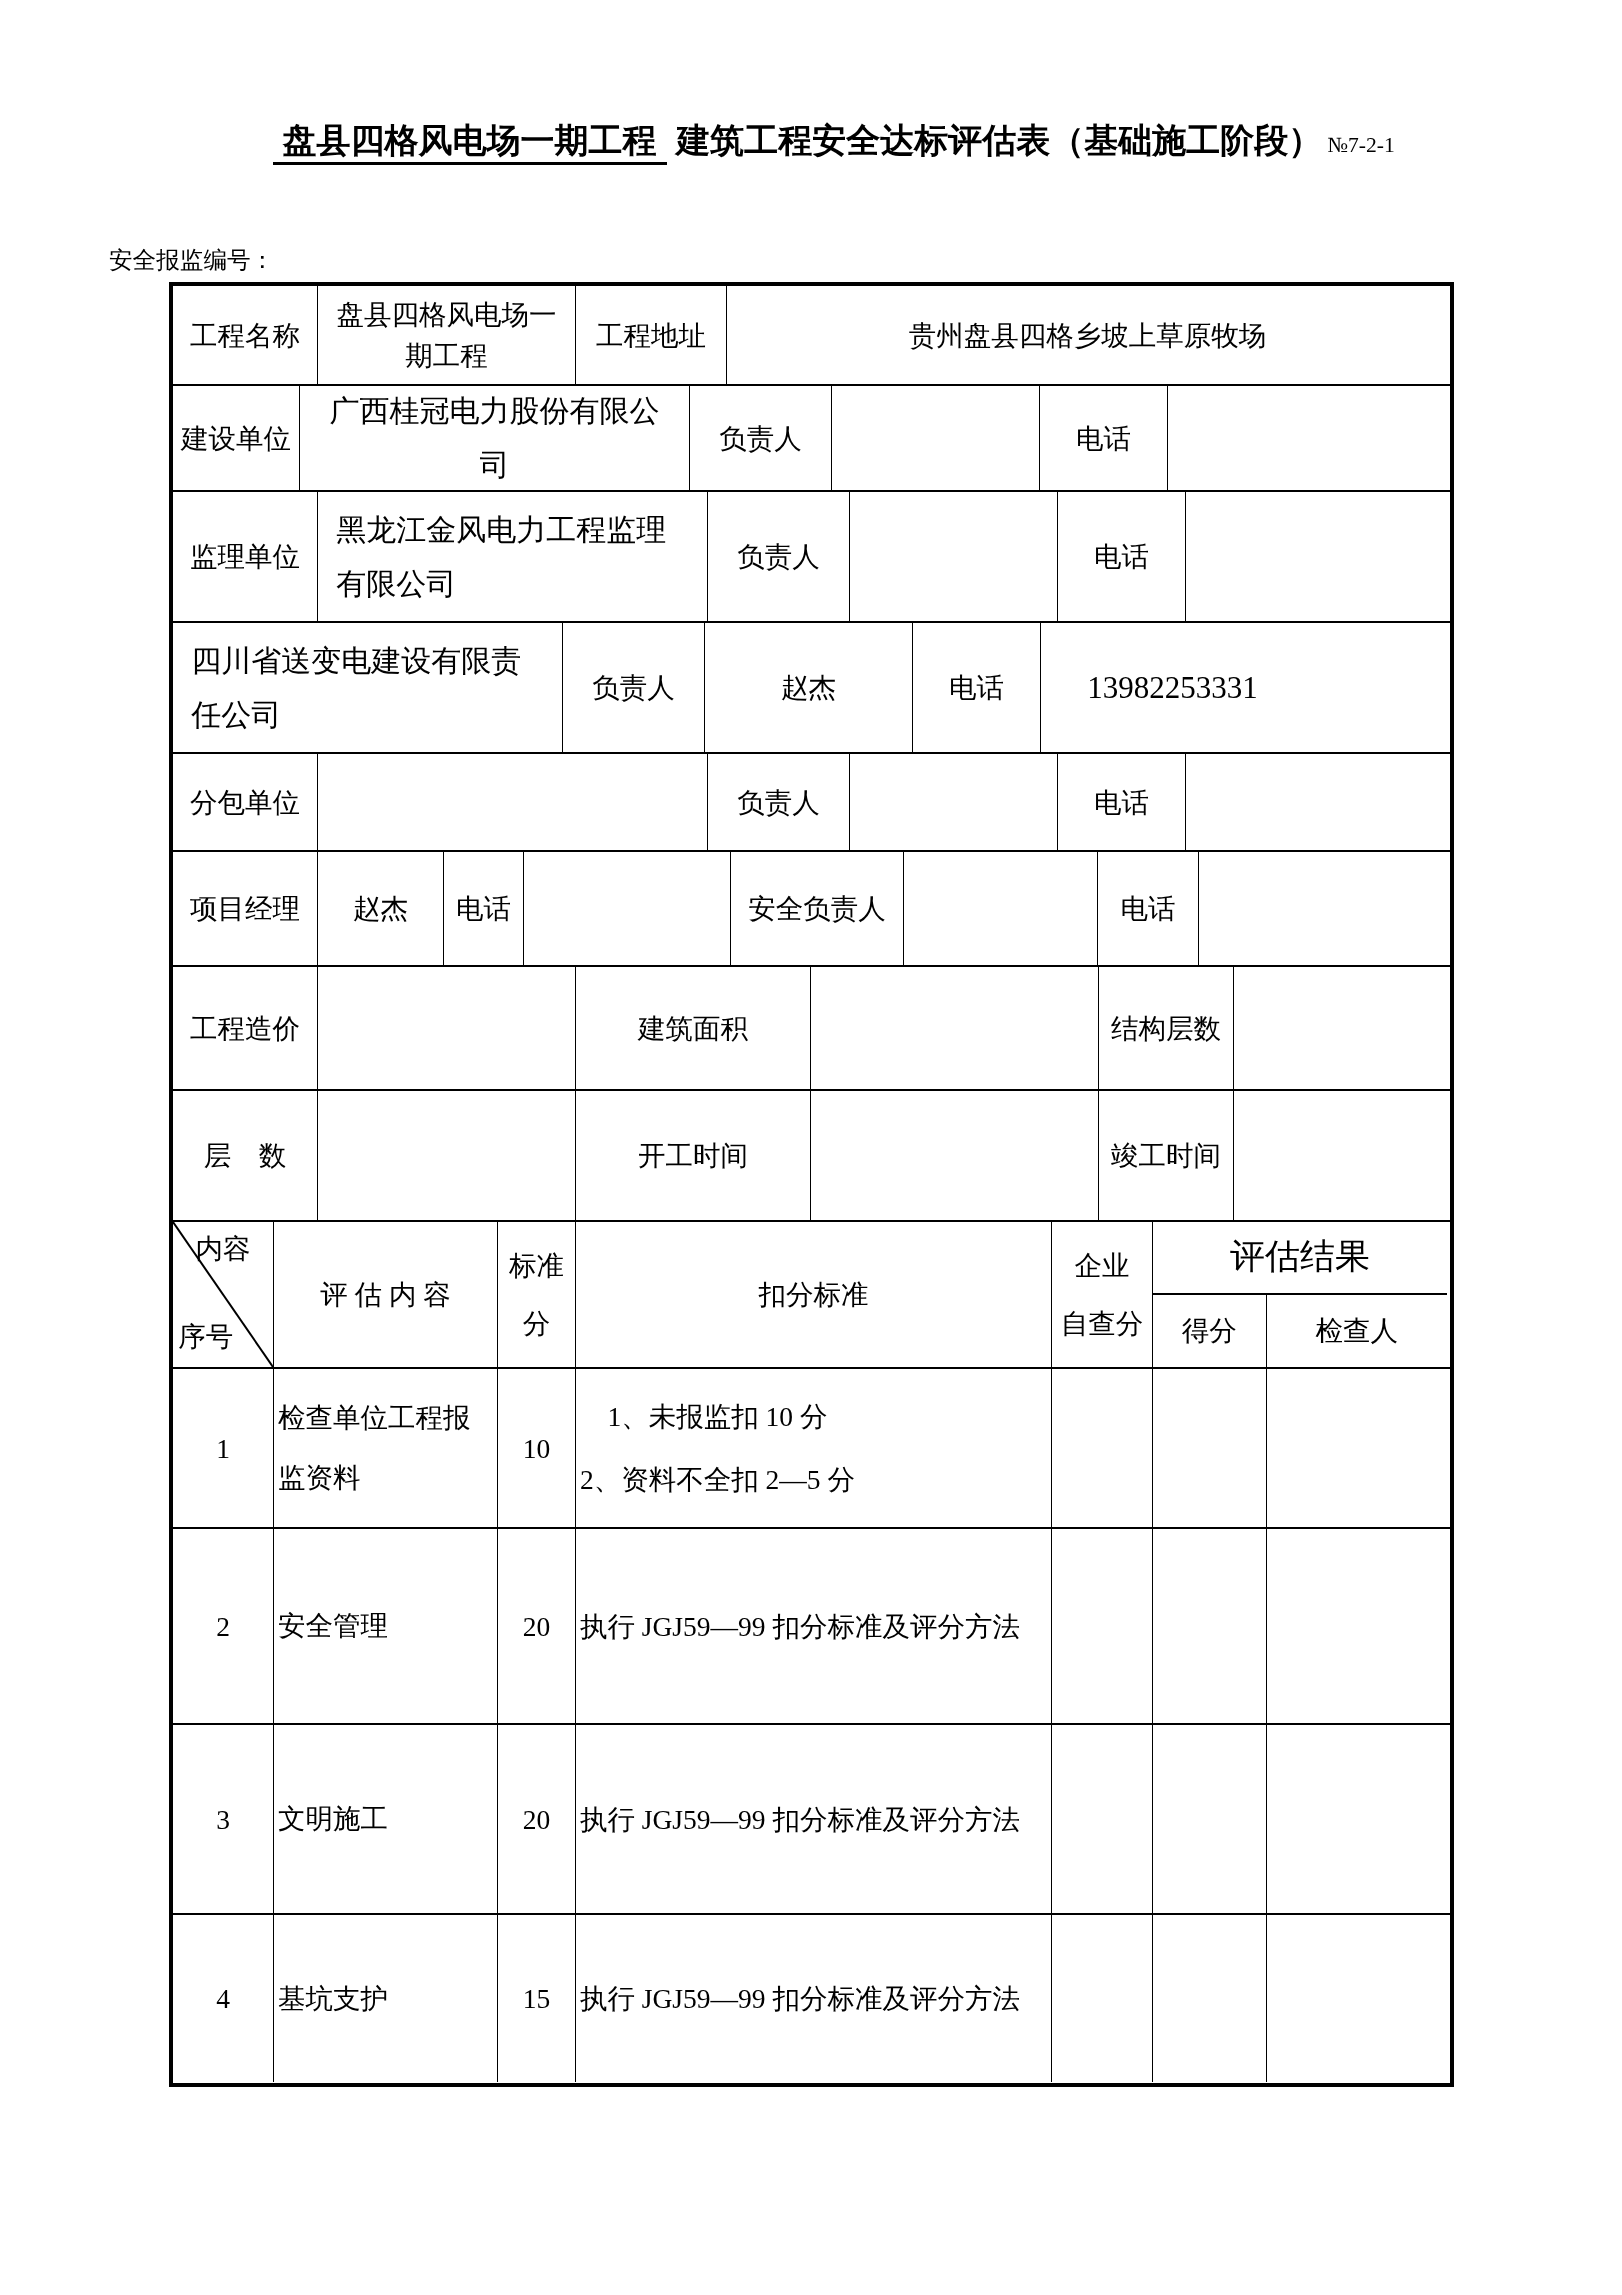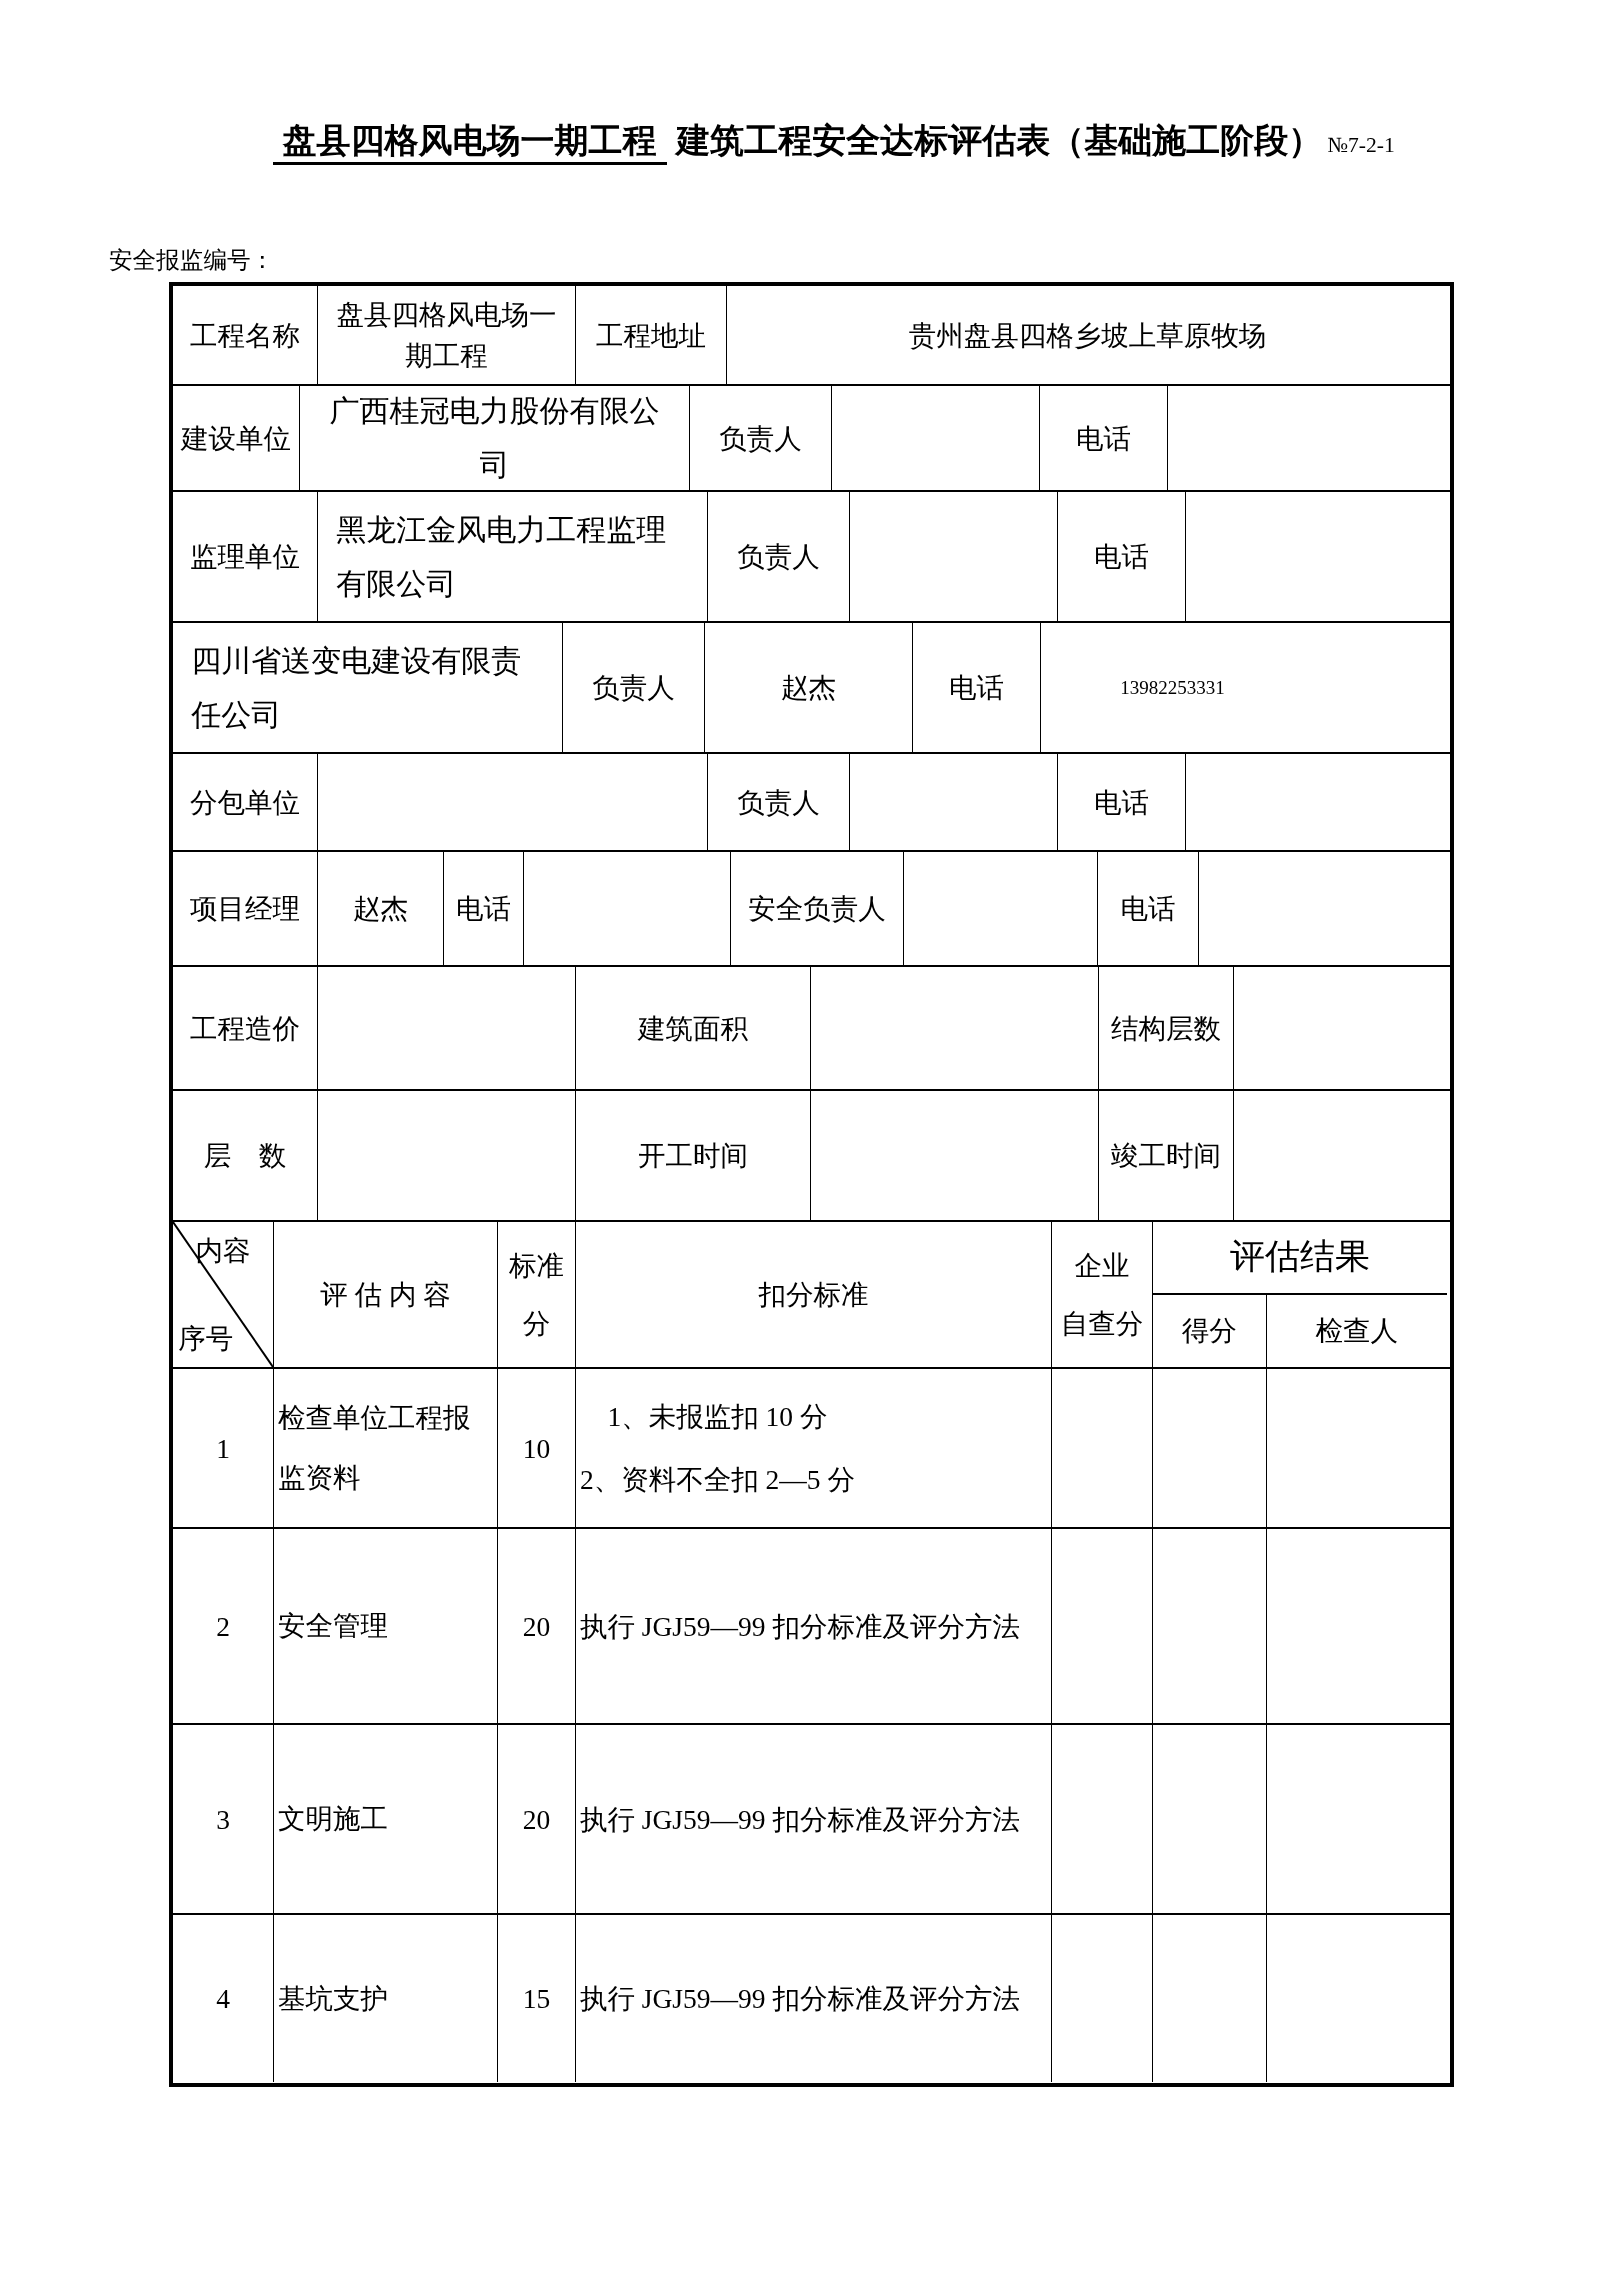--- a/index.html
+++ b/index.html
@@ -25,7 +25,7 @@
   .cell.contentcell{justify-content:flex-start;text-align:left;padding:0 3.9px;line-height:2.2;}
   .cell.deduct{justify-content:flex-start;text-align:center;padding:0 3.9px;line-height:2.3;}
   .cell.deduct span{display:block;}
-  .phone{font-size:19px;}
+  .phone{font-size:31px;}
 
   
   .corner{position:relative;}

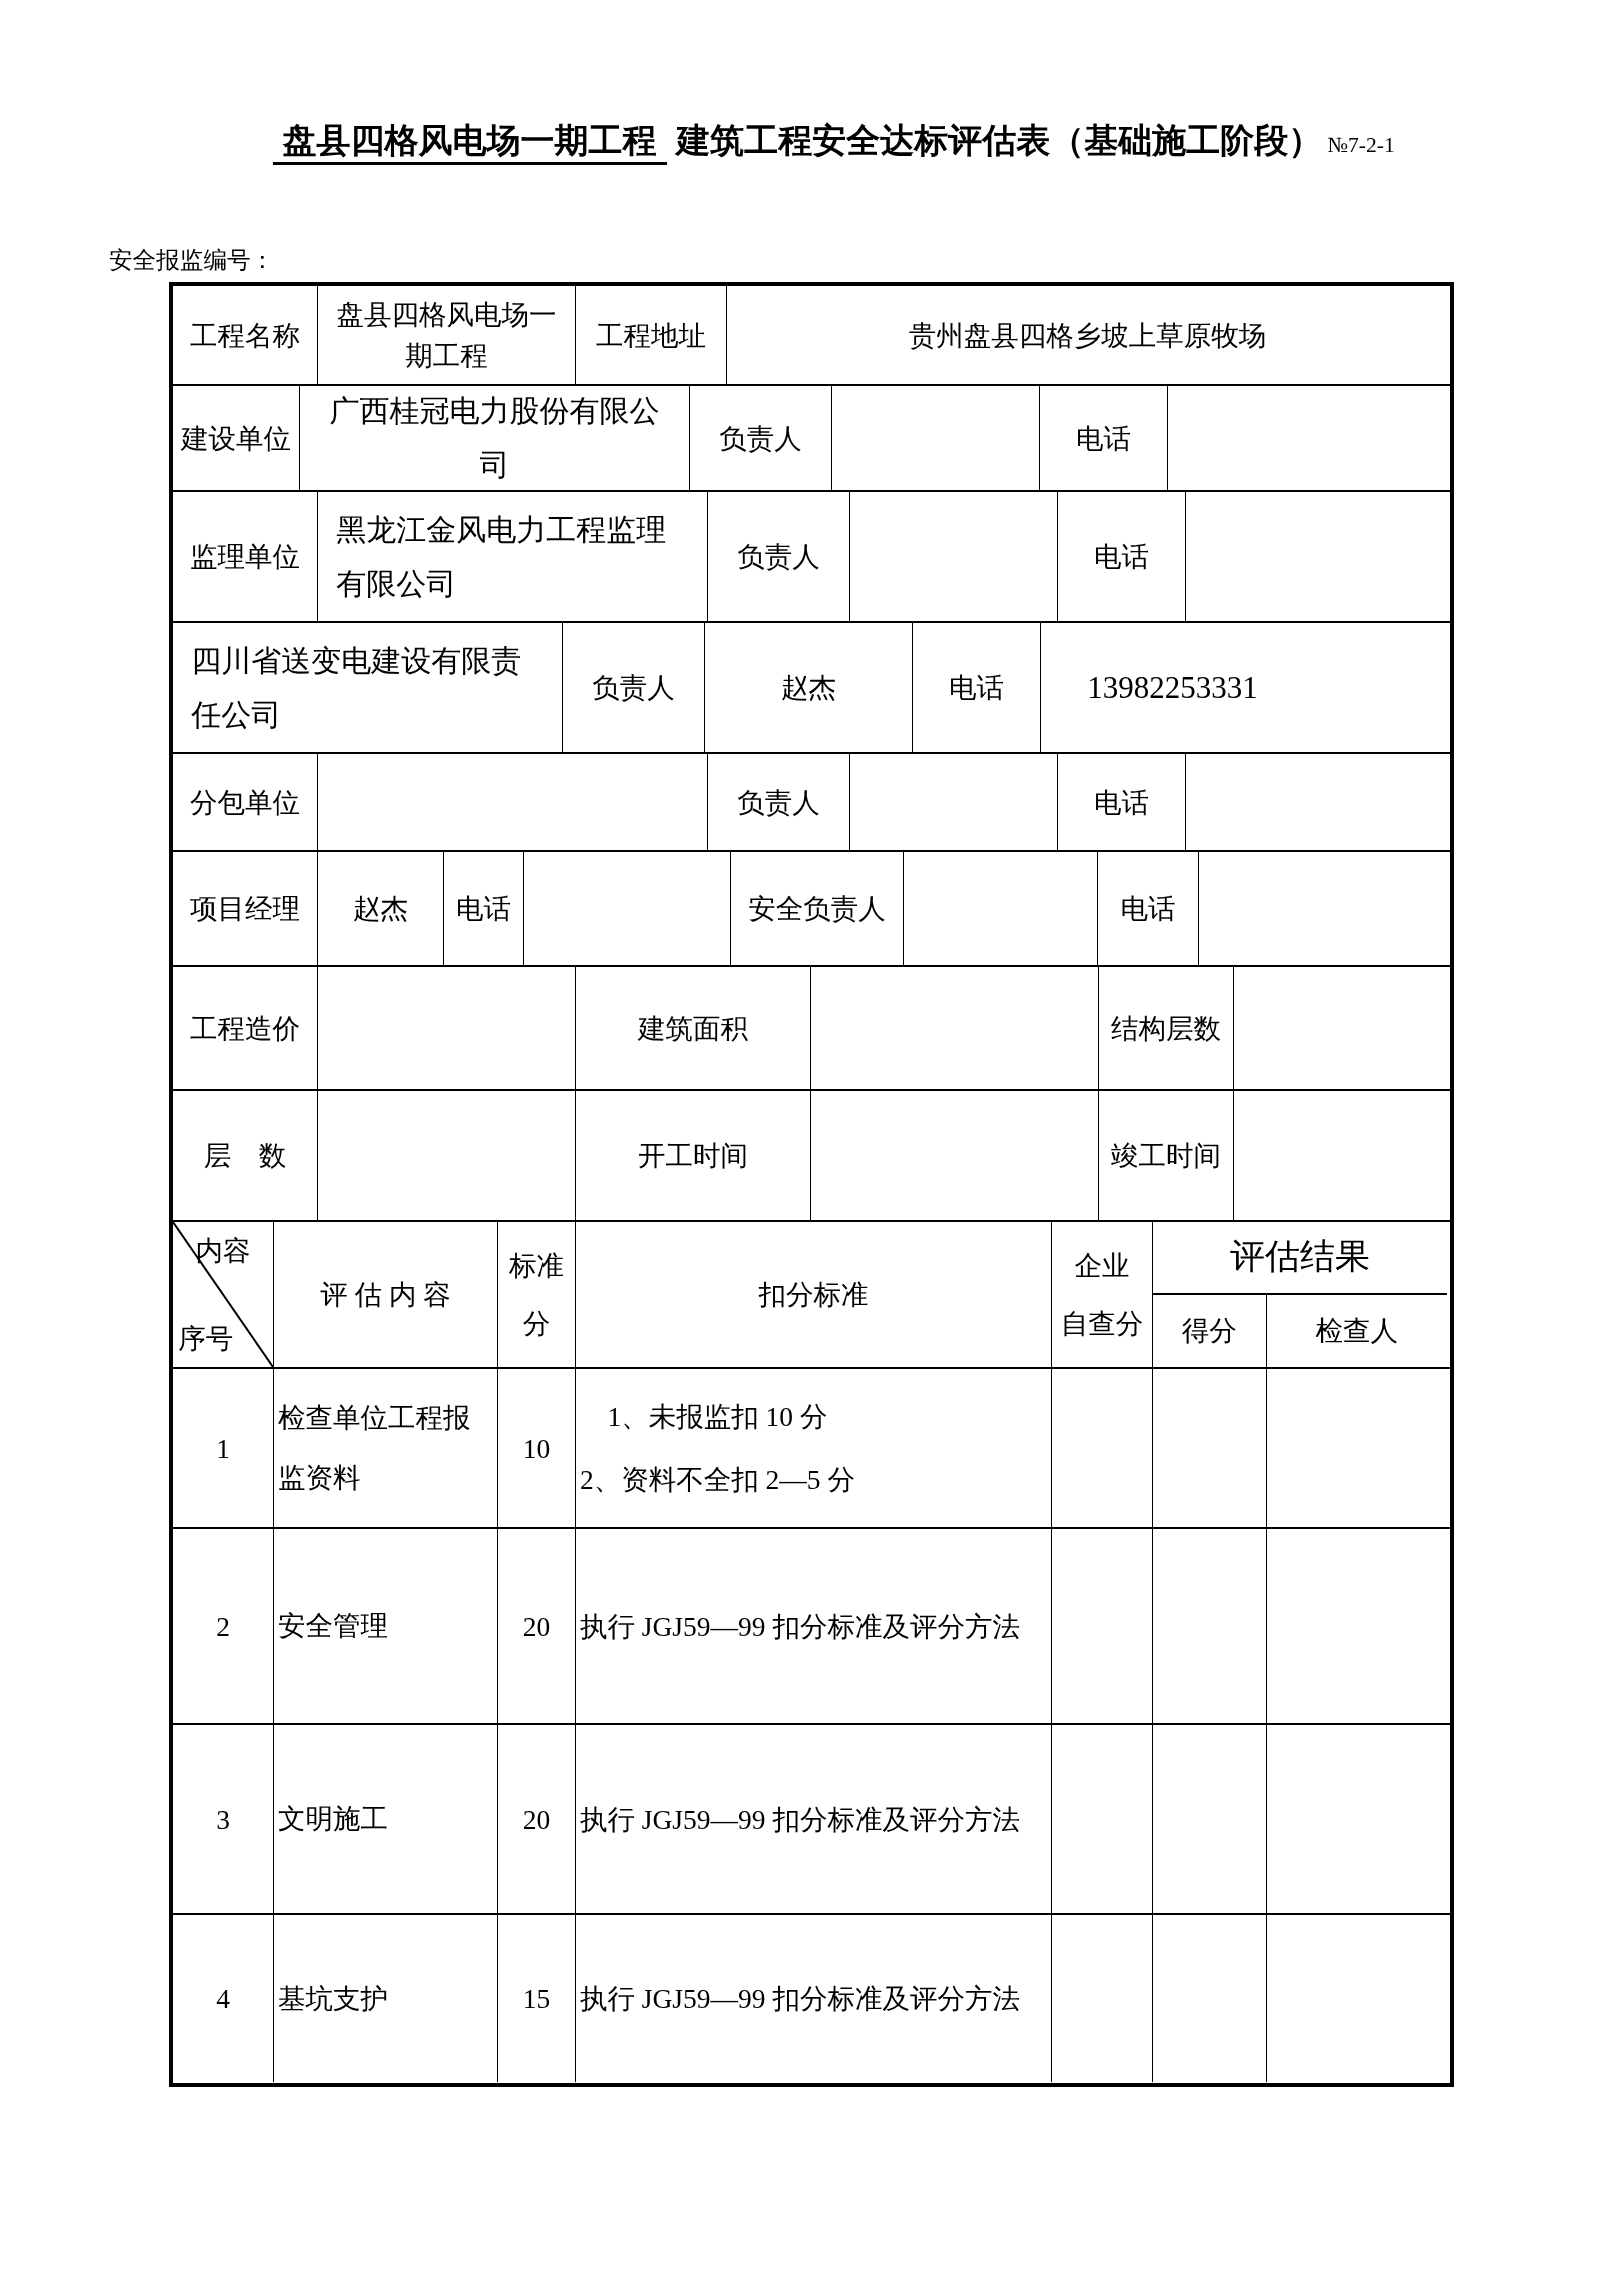--- a/index.html
+++ b/index.html
@@ -28,7 +28,7 @@
   .phone{font-size:31px;}
 
   
-  .corner{position:relative;}
+  .corner{position:relative;font-family:Liberation Mono, monospace;}
   .corner svg{position:absolute;left:0;top:0;width:100%;height:100%;}
   .corner .ctop{position:absolute;top:7.9px;left:0;right:0;text-align:center;font-size:27.5px;}
   .corner .cbot{position:absolute;bottom:7.9px;left:5.2px;font-size:27.5px;}

